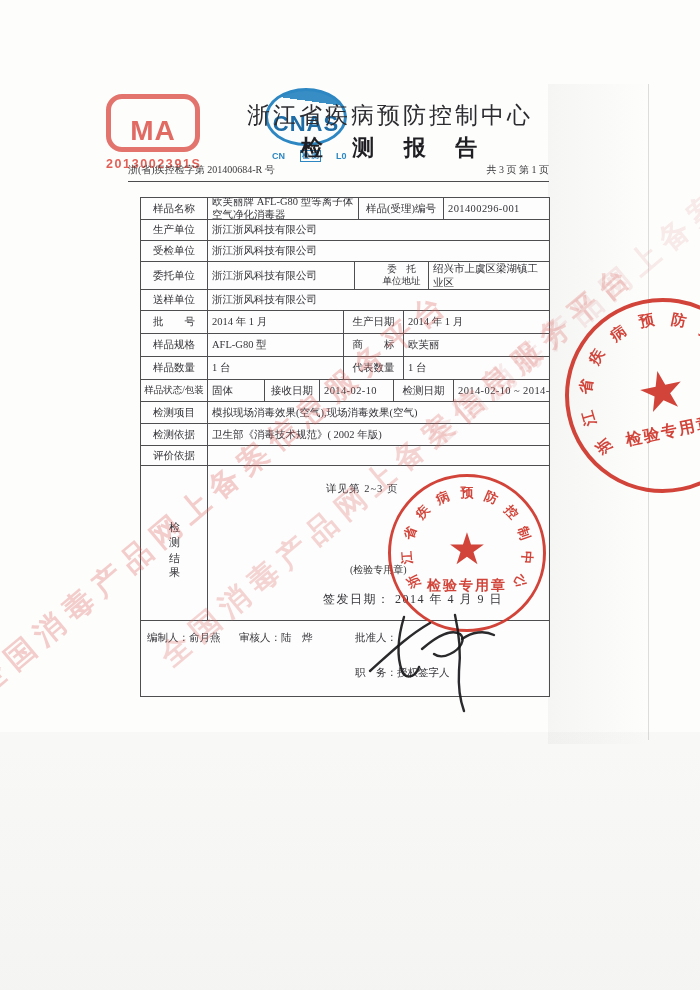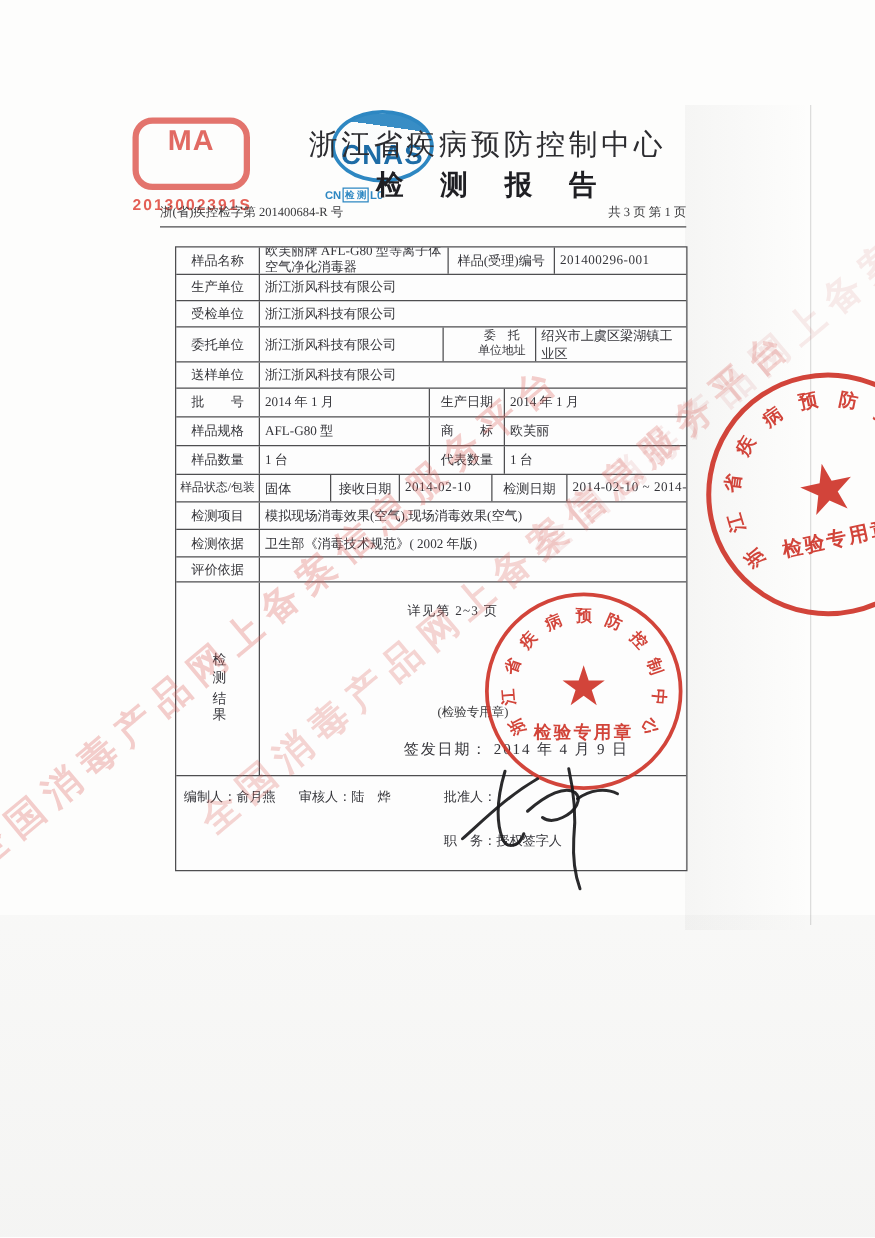--- a/index.html
+++ b/index.html
@@ -23,8 +23,8 @@
   
   .cma { position:absolute; left:106px; top:94px; z-index:3; }
   .cma-box { width:84px; height:48px; border:5px solid rgba(221,85,77,.82); border-radius:16px;
-    display:flex; align-items:flex-start; justify-content:center; font-family:"Liberation Sans",sans-serif;
-    font-weight:bold; font-size:23px; color:rgba(221,85,77,.88); letter-spacing:1px; }
+    display:flex; align-items:flex-end; justify-content:center; font-family:"Liberation Sans",sans-serif;
+    font-weight:bold; font-size:28px; color:rgba(221,85,77,.88); letter-spacing:1px; }
   .cma-num { margin-top:5px; font-family:"Liberation Sans",sans-serif; font-size:12.5px; font-weight:bold;
     color:rgba(226,86,77,.95); letter-spacing:1.6px; }
   .ilac { position:absolute; left:193px; top:85px; width:78px; height:78px; border-radius:50%; overflow:hidden; z-index:3;

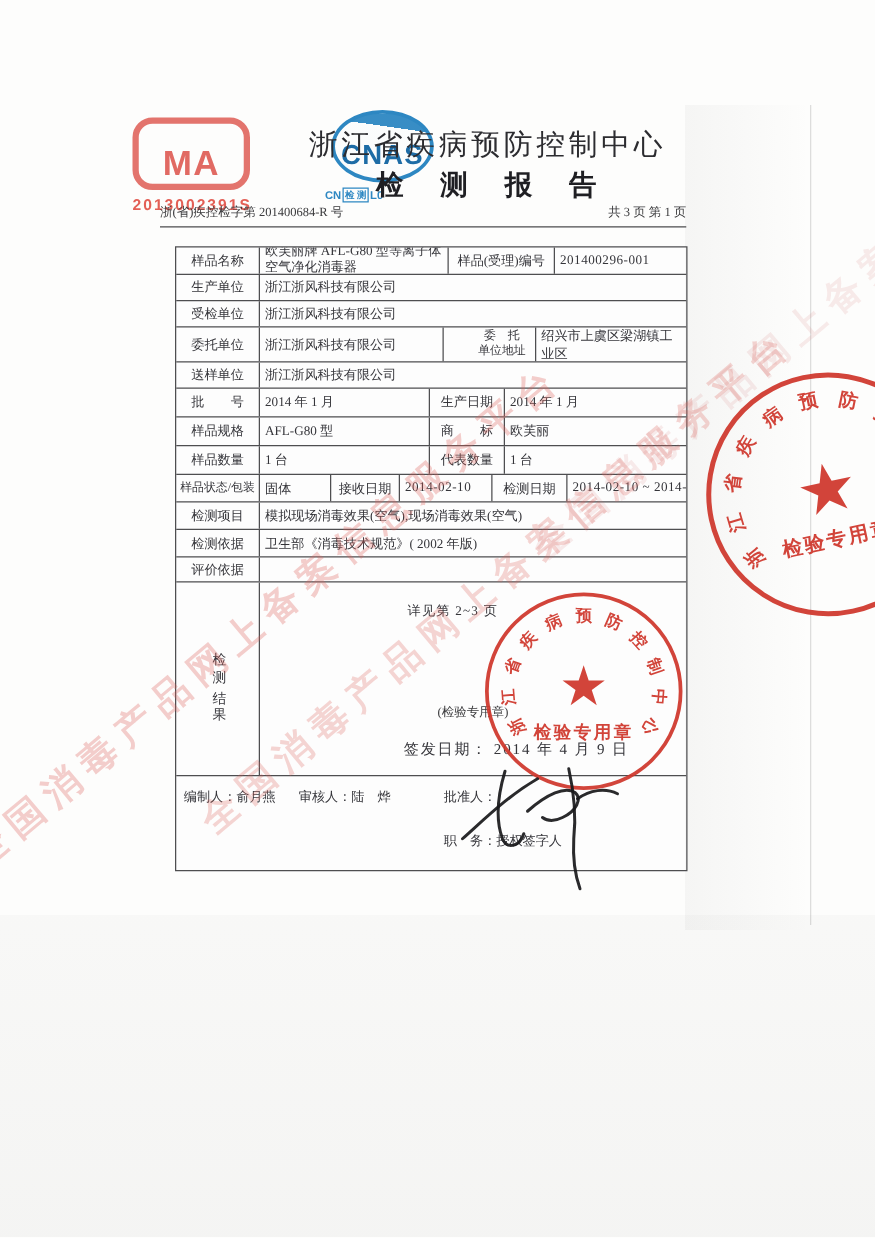--- a/index.html
+++ b/index.html
@@ -38,8 +38,8 @@
     display:flex; align-items:flex-end; justify-content:center; }
   .cnas-text { font-family:"Liberation Sans",sans-serif; font-weight:bold; font-size:22px; color:#1d6ca6;
     letter-spacing:1px; padding-bottom:6px; }
-  .cnas-sub { position:absolute; left:260px; top:150px; z-index:3; font-family:"Liberation Sans",sans-serif;
-    font-size:9px; font-weight:bold; color:#2d87c2; display:flex; align-items:center; gap:1px;justify-content:space-between; }
+  .cnas-sub { position:absolute; left:272px; top:150px; z-index:3; font-family:"Liberation Sans",sans-serif;
+    font-size:9px; font-weight:bold; color:#2d87c2; display:flex; align-items:center; gap:15px;justify-content:space-between; }
   .cnas-chip { border:1px solid #2d87c2; font-size:7.5px; padding:0 1px; line-height:10px; }
   
   .org-title { position:absolute; left:230px; top:100px; width:320px; text-align:center; z-index:6;

